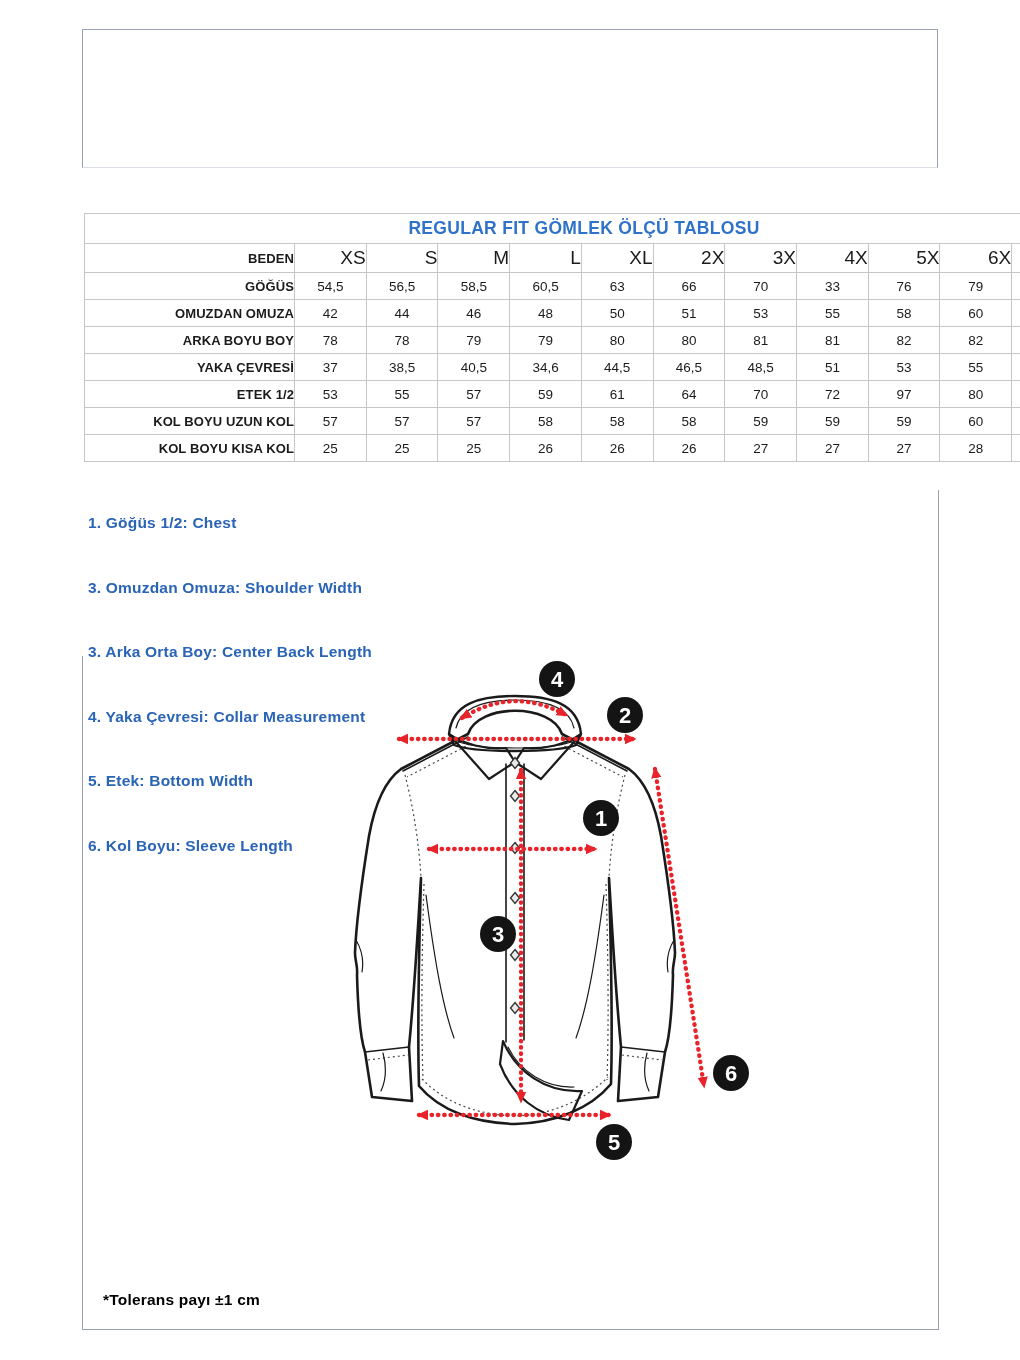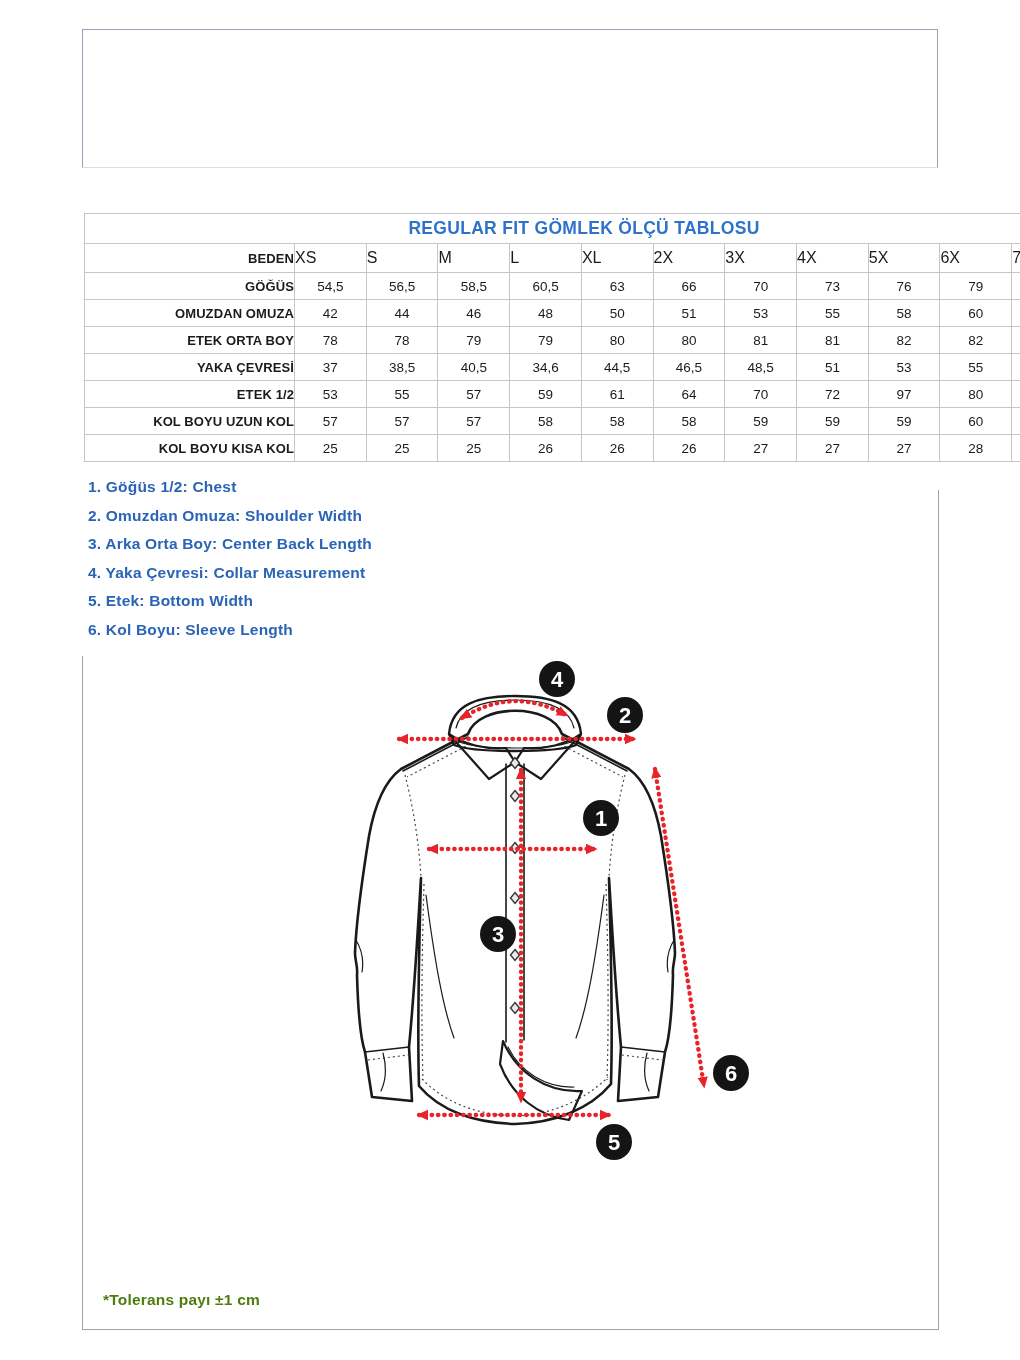--- a/index.html
+++ b/index.html
@@ -30,7 +30,7 @@
     text-align:right;padding-left:9px;font-weight:bold;font-size:13px;
     letter-spacing:.1px;
   }
-  th.h-size{height:28px;text-align:left;font-weight:normal;font-size:16px;}
+  th.h-size{height:28px;text-align:right;font-weight:normal;font-size:19px;}
   td.r-val{height:26px;text-align:center;font-weight:normal;font-size:13.5px;}
   
   .legend{

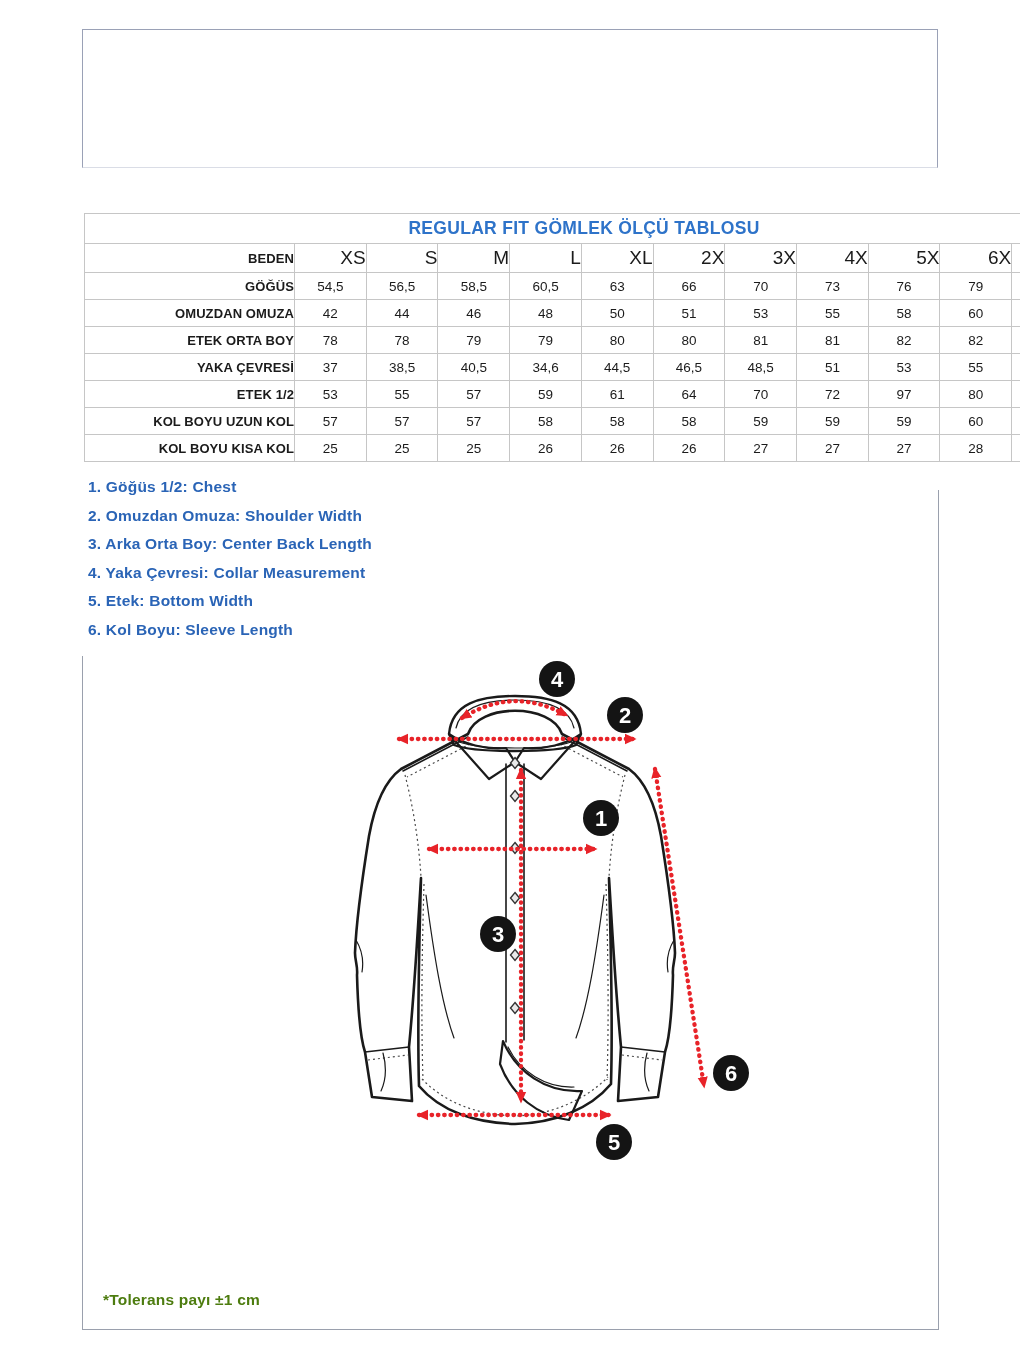--- a/index.html
+++ b/index.html
@@ -119,7 +119,7 @@
         <td class="r-val">63</td>
         <td class="r-val">66</td>
         <td class="r-val">70</td>
-        <td class="r-val">73</td>
+        <td class="r-val">33</td>
         <td class="r-val">76</td>
         <td class="r-val">79</td>
         <td class="r-val">82</td>

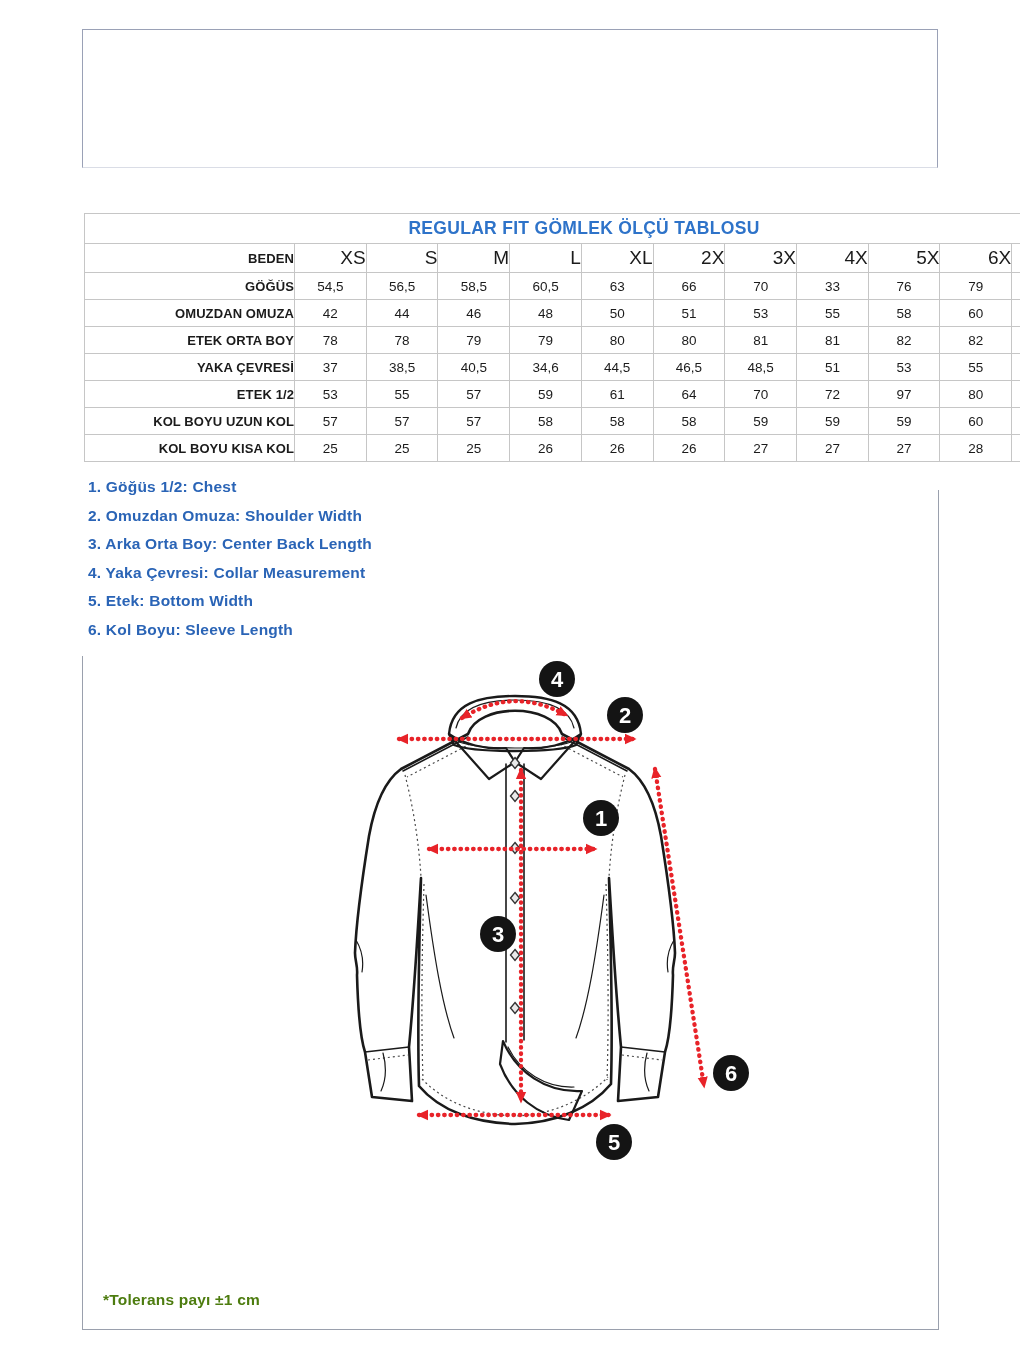--- a/index.html
+++ b/index.html
@@ -139,7 +139,7 @@
         <td class="r-val">63</td>
       </tr>
       <tr>
-        <td class="r-label">ETEK ORTA BOY</td>
+        <td class="r-label">ARKA BOYU BOY</td>
         <td class="r-val">78</td>
         <td class="r-val">78</td>
         <td class="r-val">79</td>

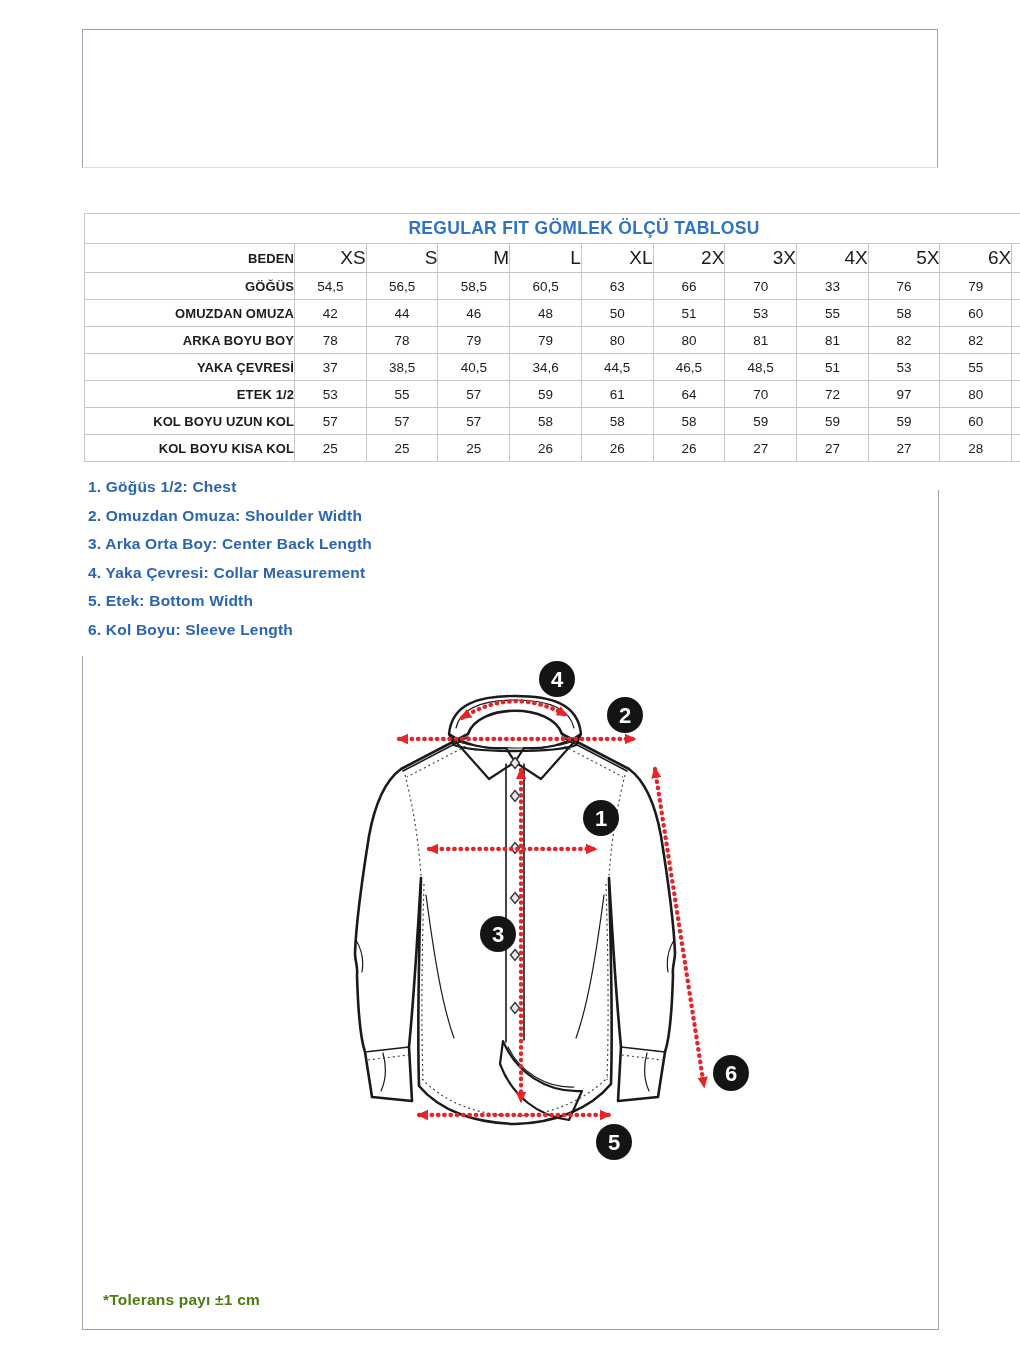--- a/index.html
+++ b/index.html
@@ -39,7 +39,7 @@
   }
   .legend .legend-item{
     margin-left:8px;height:28.5px;line-height:28.5px;
-    font-size:15.5px;font-weight:bold;color:#2a64b6;letter-spacing:.2px;
+    font-size:15.5px;font-weight:bold;color:#2a64b6;letter-spacing:.2px;margin-top:36px;
   }
   
   .diagram-box{

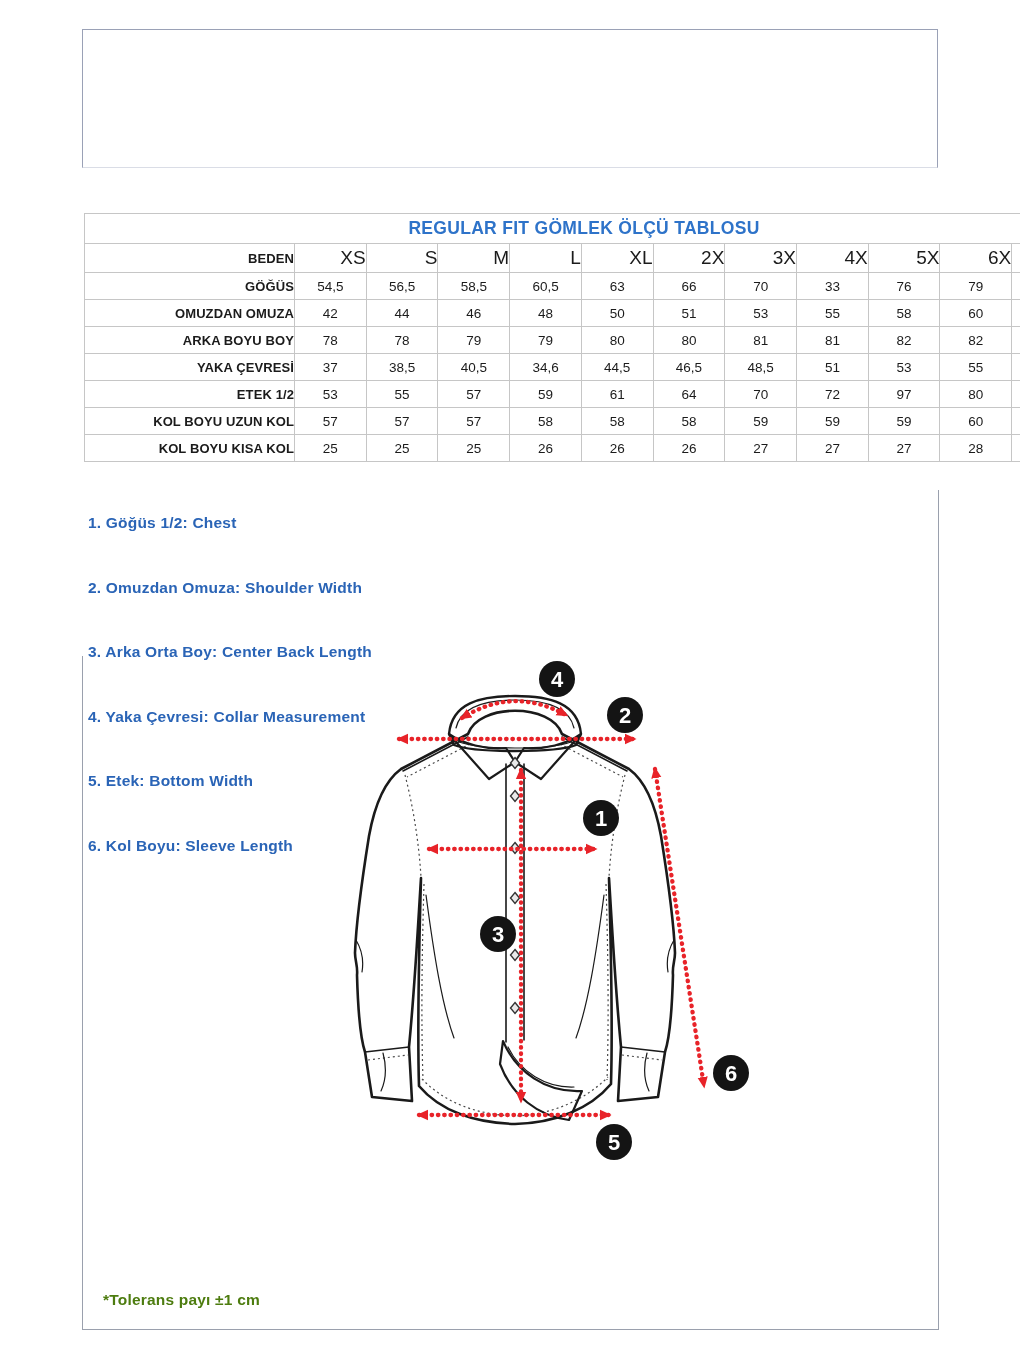--- a/index.html
+++ b/index.html
@@ -214,7 +214,7 @@
 
   <div class="legend">
     <div class="legend-item">1. Göğüs 1/2: Chest</div>
-    <div class="legend-item">2. Omuzdan Omuza: Shoulder Width</div>
+    <div class="legend-item">3. Omuzdan Omuza: Shoulder Width</div>
     <div class="legend-item">3. Arka Orta Boy: Center Back Length</div>
     <div class="legend-item">4. Yaka Çevresi: Collar Measurement</div>
     <div class="legend-item">5. Etek: Bottom Width</div>

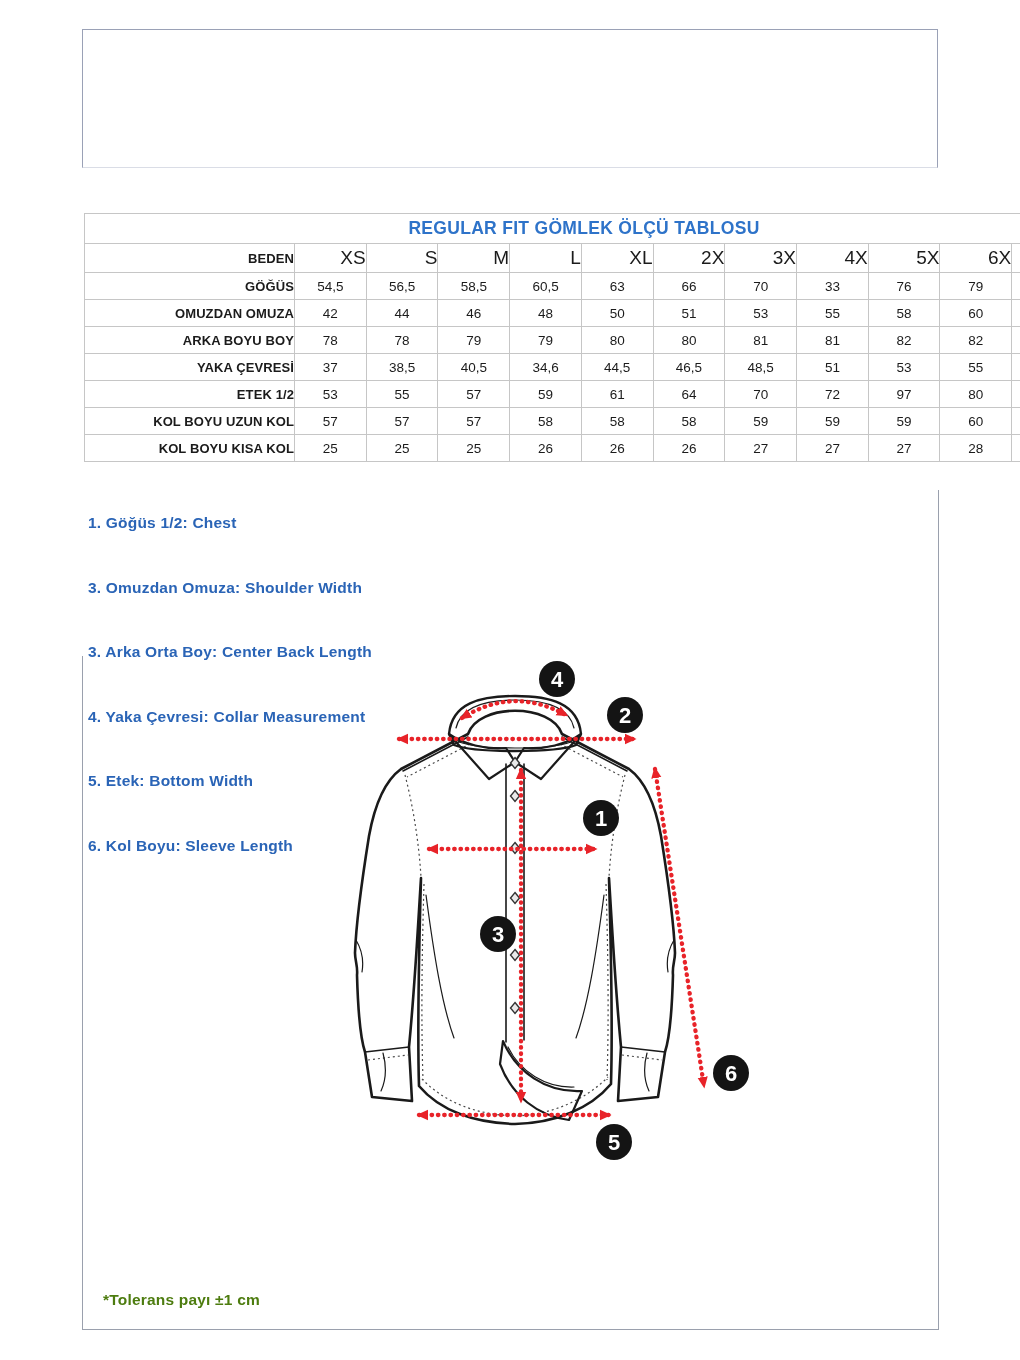--- a/index.html
+++ b/index.html
@@ -66,7 +66,7 @@
   
   .footnote{
     position:absolute;left:103px;top:1291px;z-index:3;
-    font-size:15.5px;font-weight:bold;color:#4d7c0f;letter-spacing:.2px;
+    font-size:15.5px;font-weight:bold;color:#000000;letter-spacing:.2px;
   }
 </style>
 </head>

